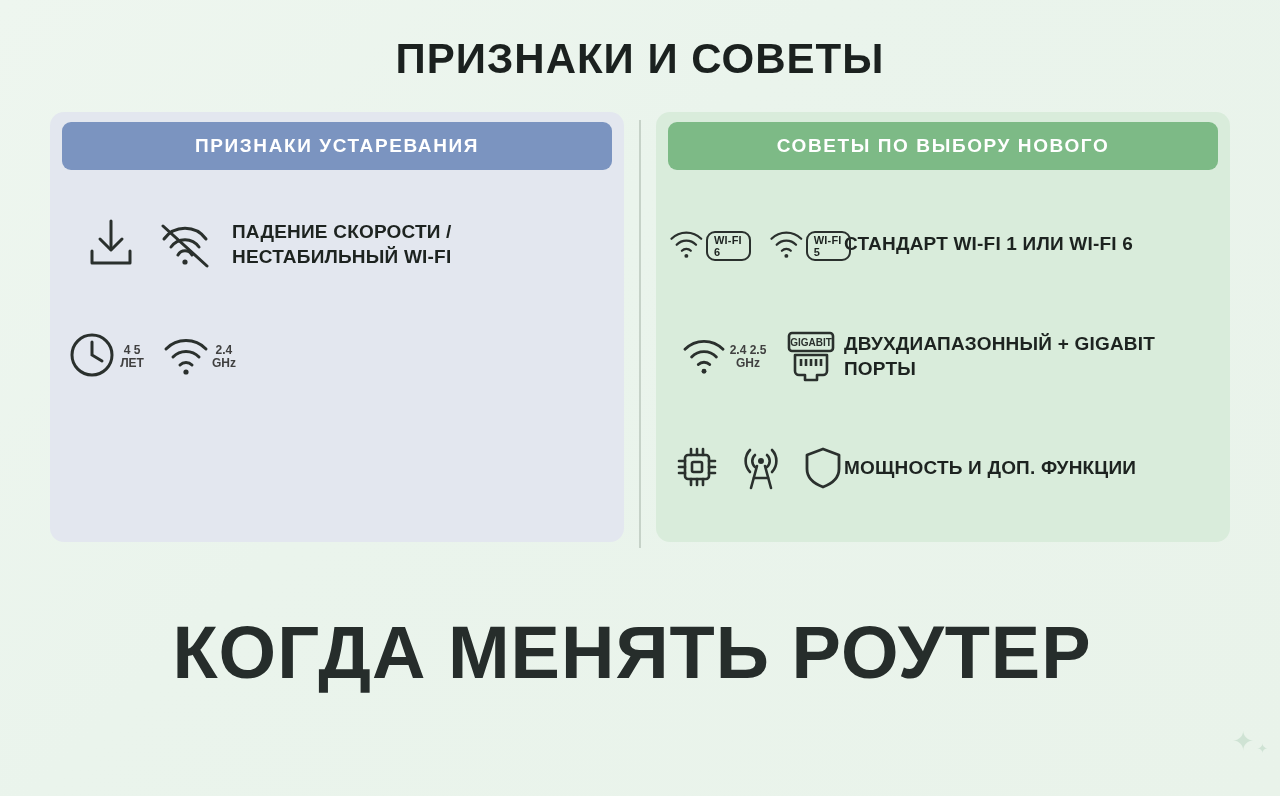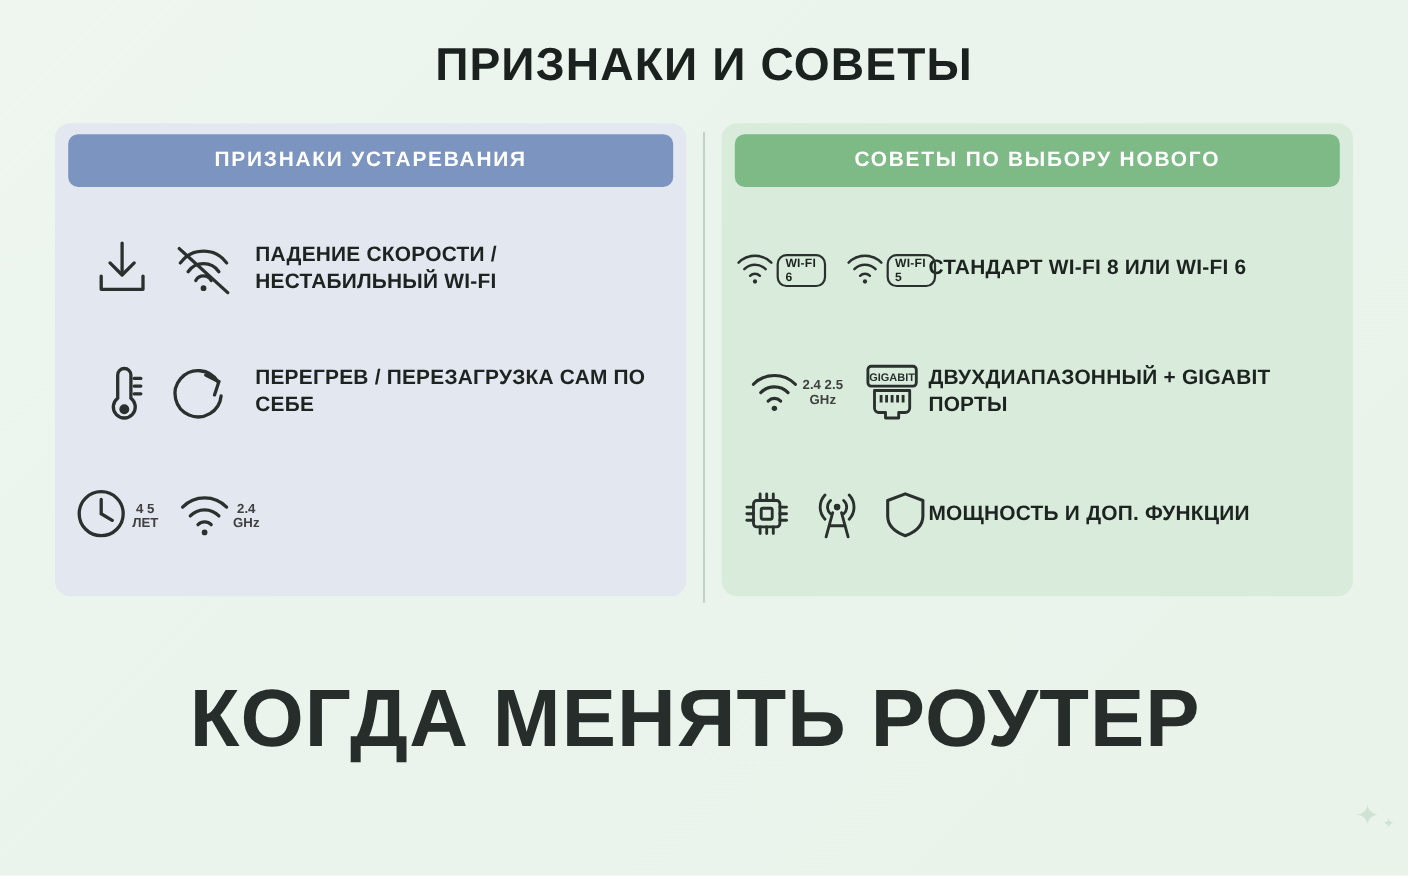--- a/index.html
+++ b/index.html
@@ -285,7 +285,7 @@
             <div class="badge">WI-FI 5</div>
           </div>
         </div>
-        <div class="row-text">СТАНДАРТ WI-FI 8 ИЛИ WI-FI 6</div>
+        <div class="row-text">СТАНДАРТ WI-FI 1 ИЛИ WI-FI 6</div>
       </div>
 
       <div class="row">

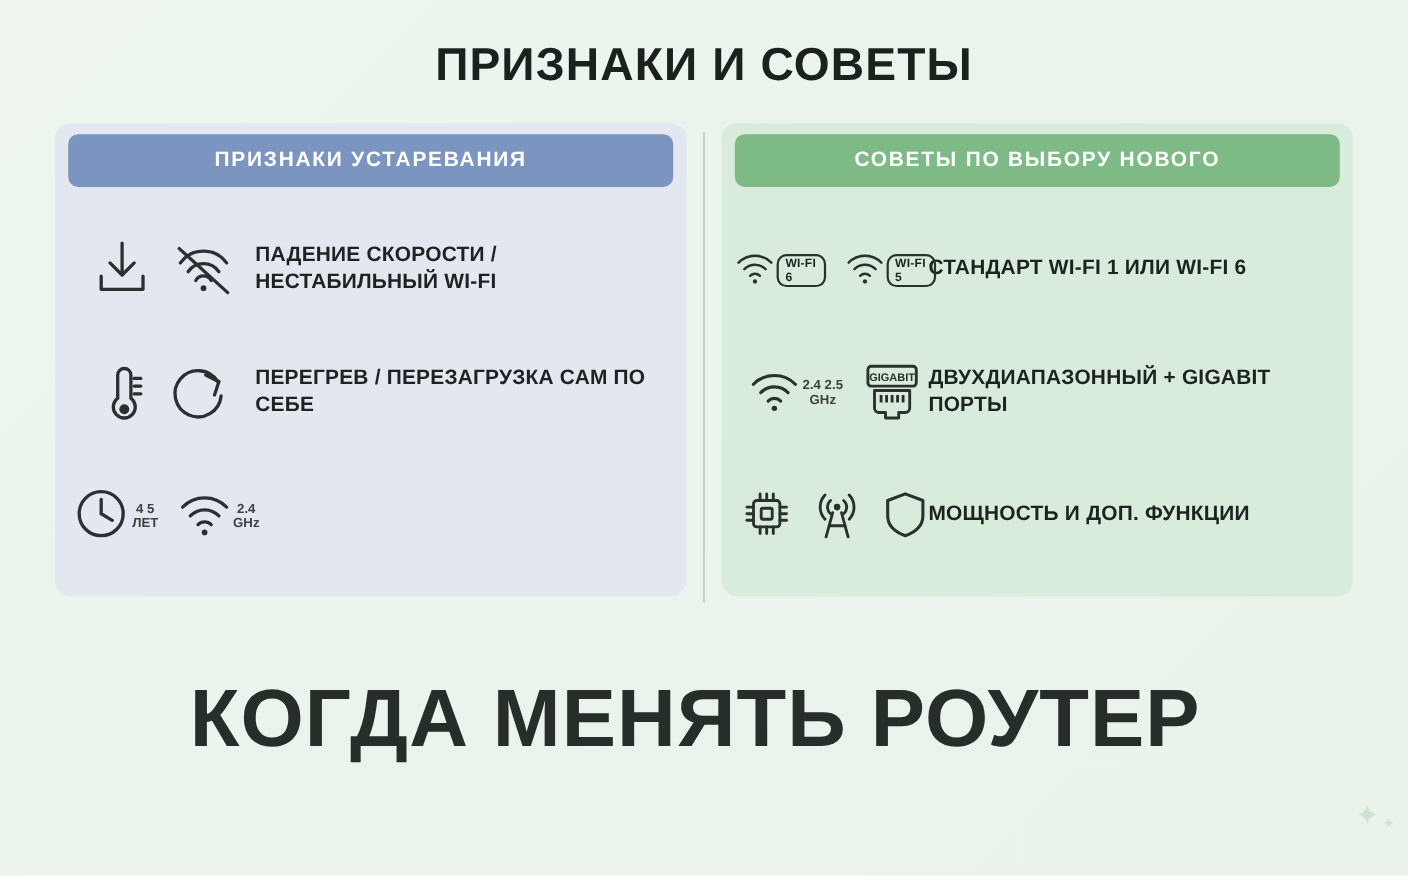--- a/index.html
+++ b/index.html
@@ -201,30 +201,6 @@
         <div class="row-text">ПАДЕНИЕ СКОРОСТИ / НЕСТАБИЛЬНЫЙ WI-FI</div>
       </div>
 
-      <div class="row">
-        <div class="row-icons">
-          <div class="icon-box">
-            <svg width="46" height="62" viewBox="0 0 46 62">
-              <g fill="none" stroke="#2a302d" stroke-width="3" stroke-linecap="round">
-                <path d="M23 10 a6 6 0 0 1 6 6 v21 a10 10 0 1 1 -12 0 v-21 a6 6 0 0 1 6 -6 z"></path>
-                <circle cx="23" cy="47" r="4.5" fill="#2a302d" stroke="none"></circle>
-                <line x1="32" y1="19" x2="38" y2="19"></line>
-                <line x1="32" y1="26" x2="38" y2="26"></line>
-                <line x1="32" y1="33" x2="38" y2="33"></line>
-              </g>
-            </svg>
-          </div>
-          <div class="icon-box">
-            <svg width="58" height="58" viewBox="0 0 58 58">
-              <g fill="none" stroke="#2a302d" stroke-width="3" stroke-linecap="round">
-                <path d="M46 20 A21 21 0 1 0 49 33"></path>
-                <polyline points="35,14 47,20 43,32"></polyline>
-              </g>
-            </svg>
-          </div>
-        </div>
-        <div class="row-text">ПЕРЕГРЕВ / ПЕРЕЗАГРУЗКА САМ ПО СЕБЕ</div>
-      </div>
 
       <div class="row">
         <div class="row-icons">

